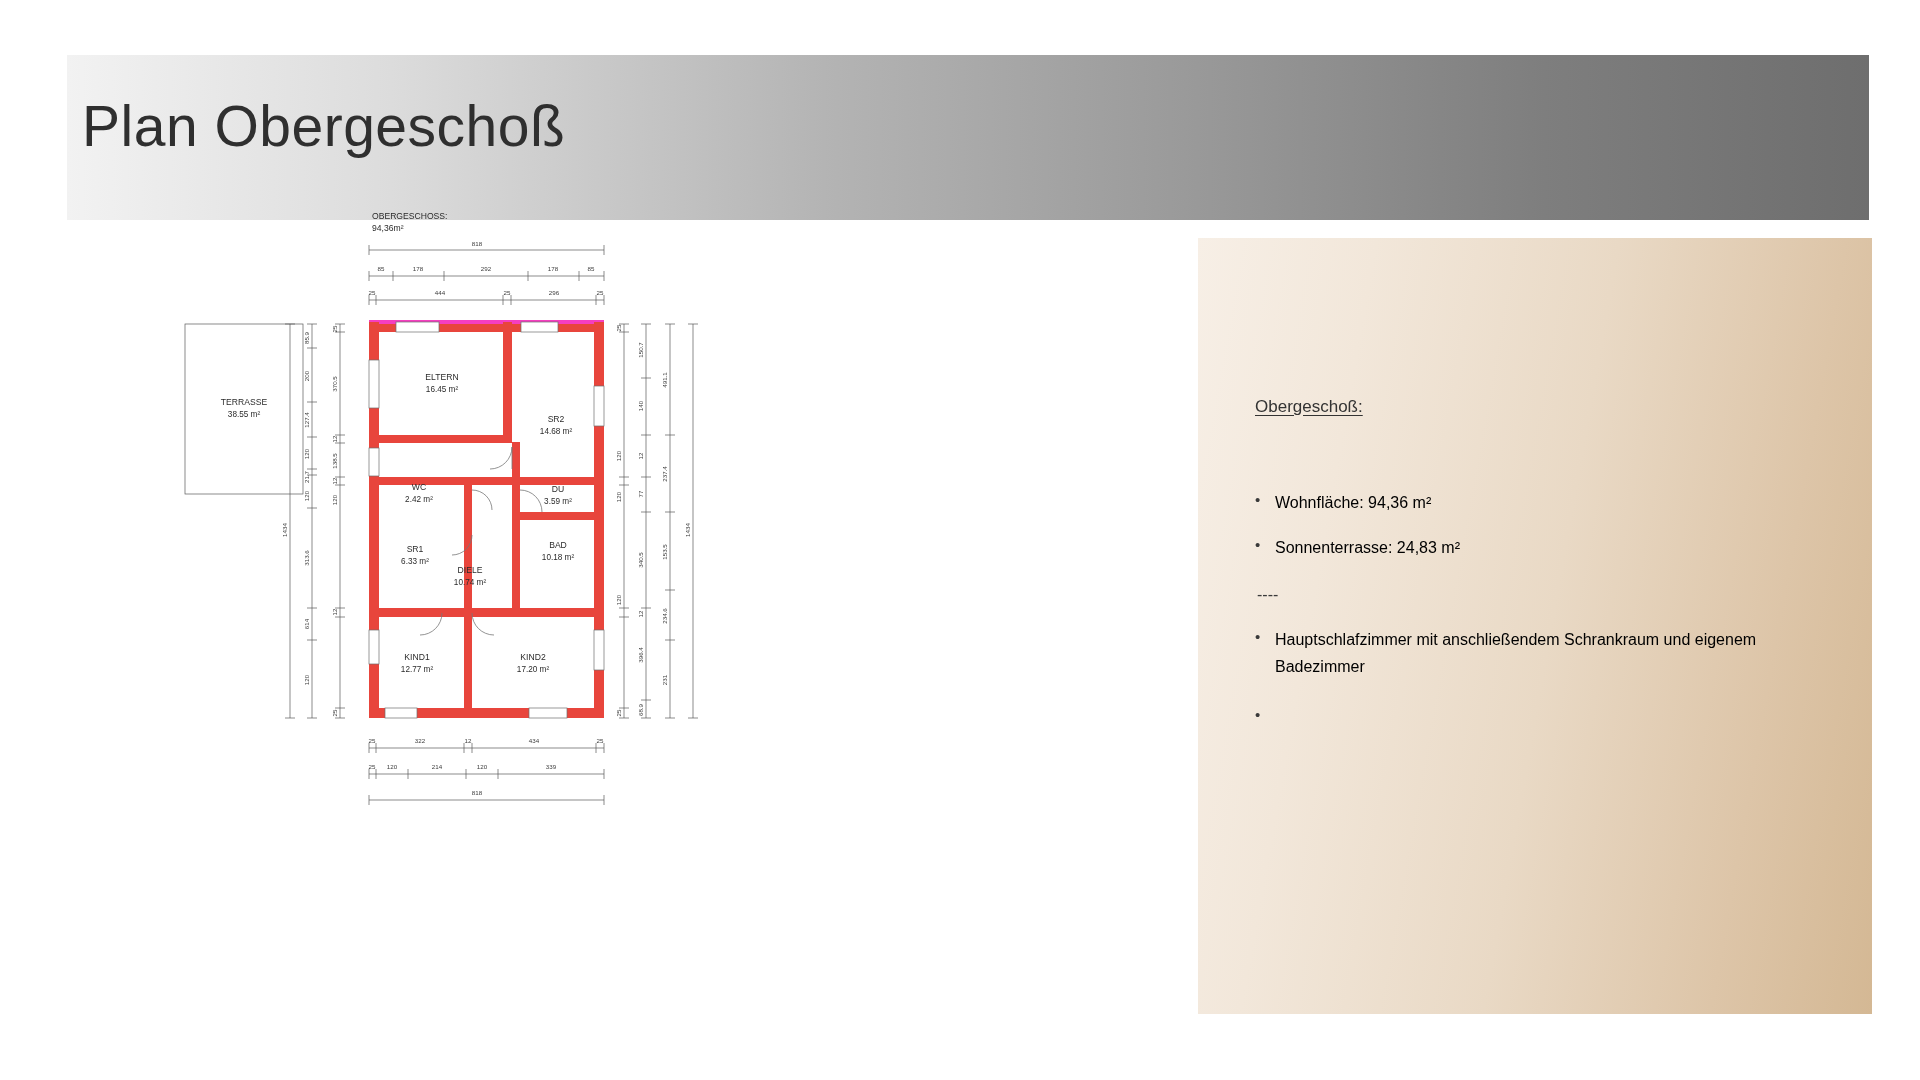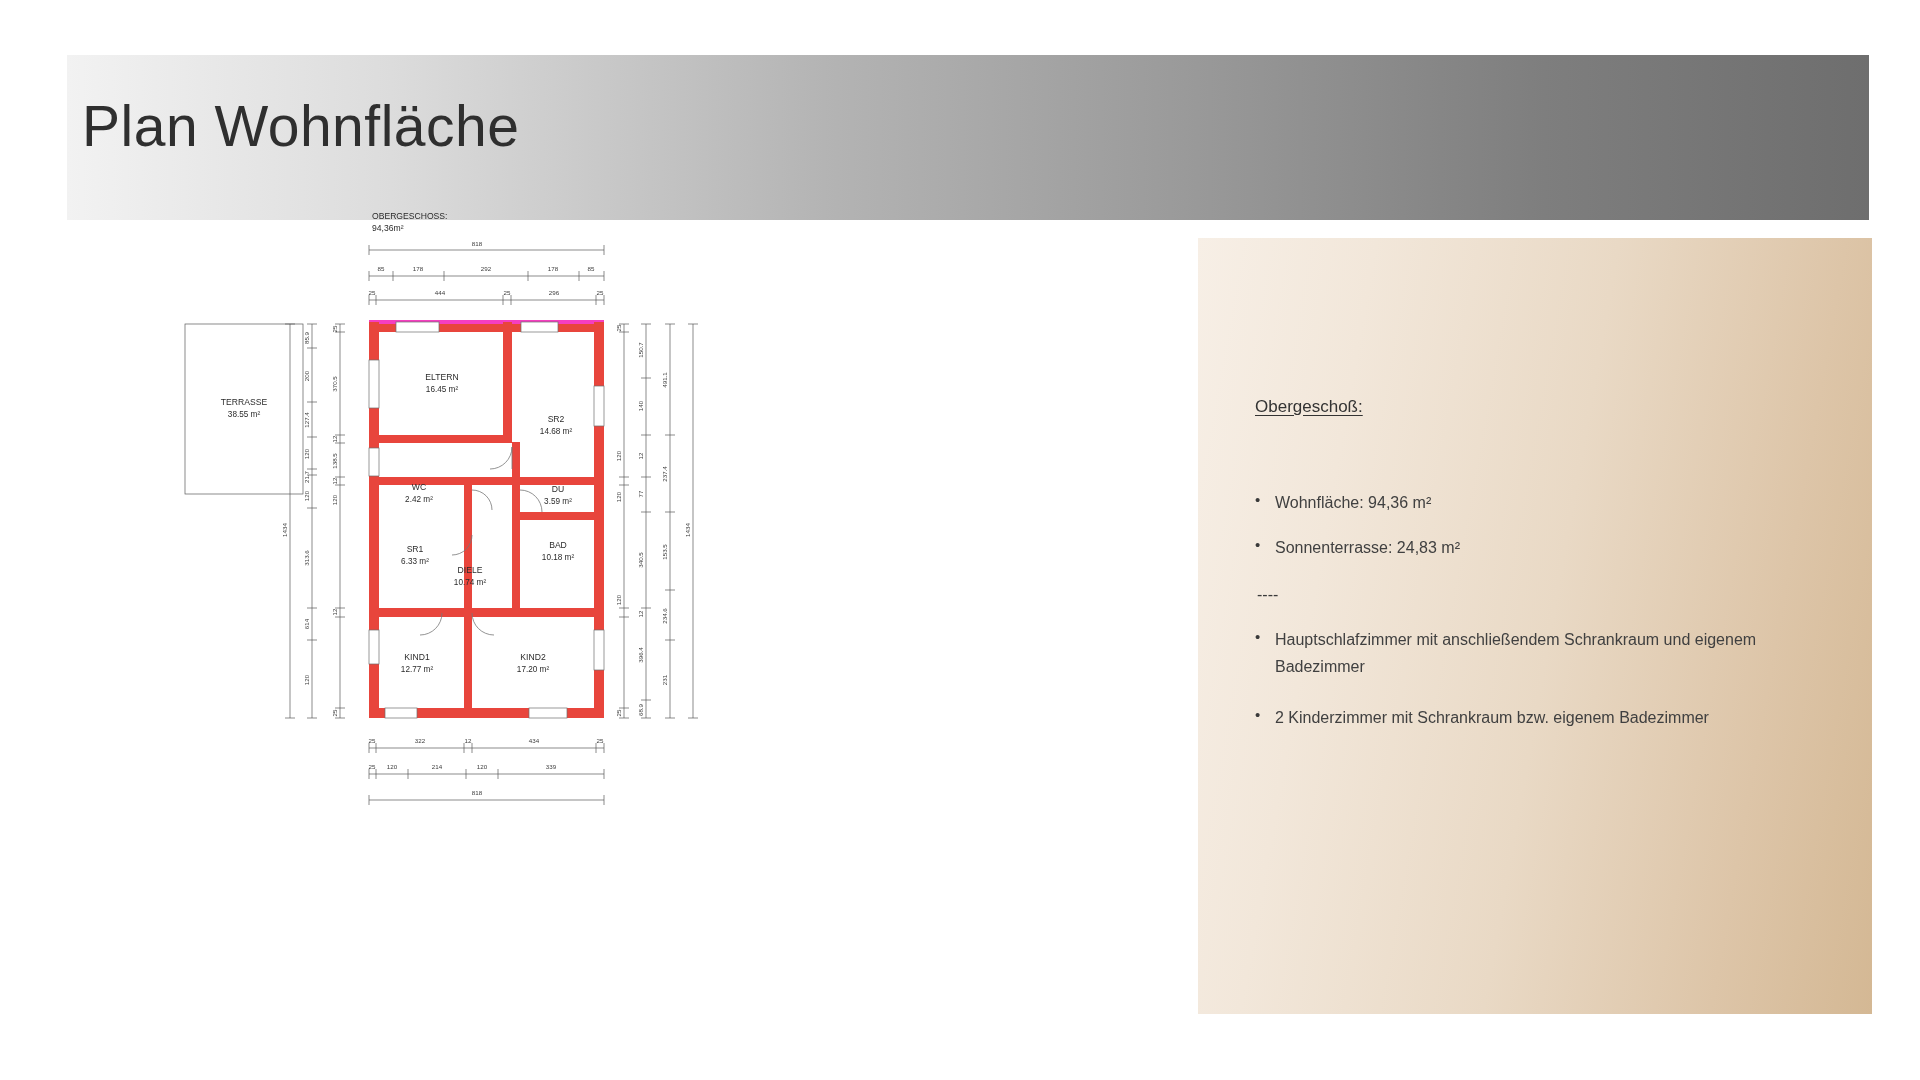--- a/index.html
+++ b/index.html
@@ -34,7 +34,7 @@
 <body>
 
 <div id="title-banner"></div>
-<div id="page-title">Plan Wohnfläche</div>
+<div id="page-title">Plan Obergeschoß</div>
 
 <div id="info-panel"></div>
 

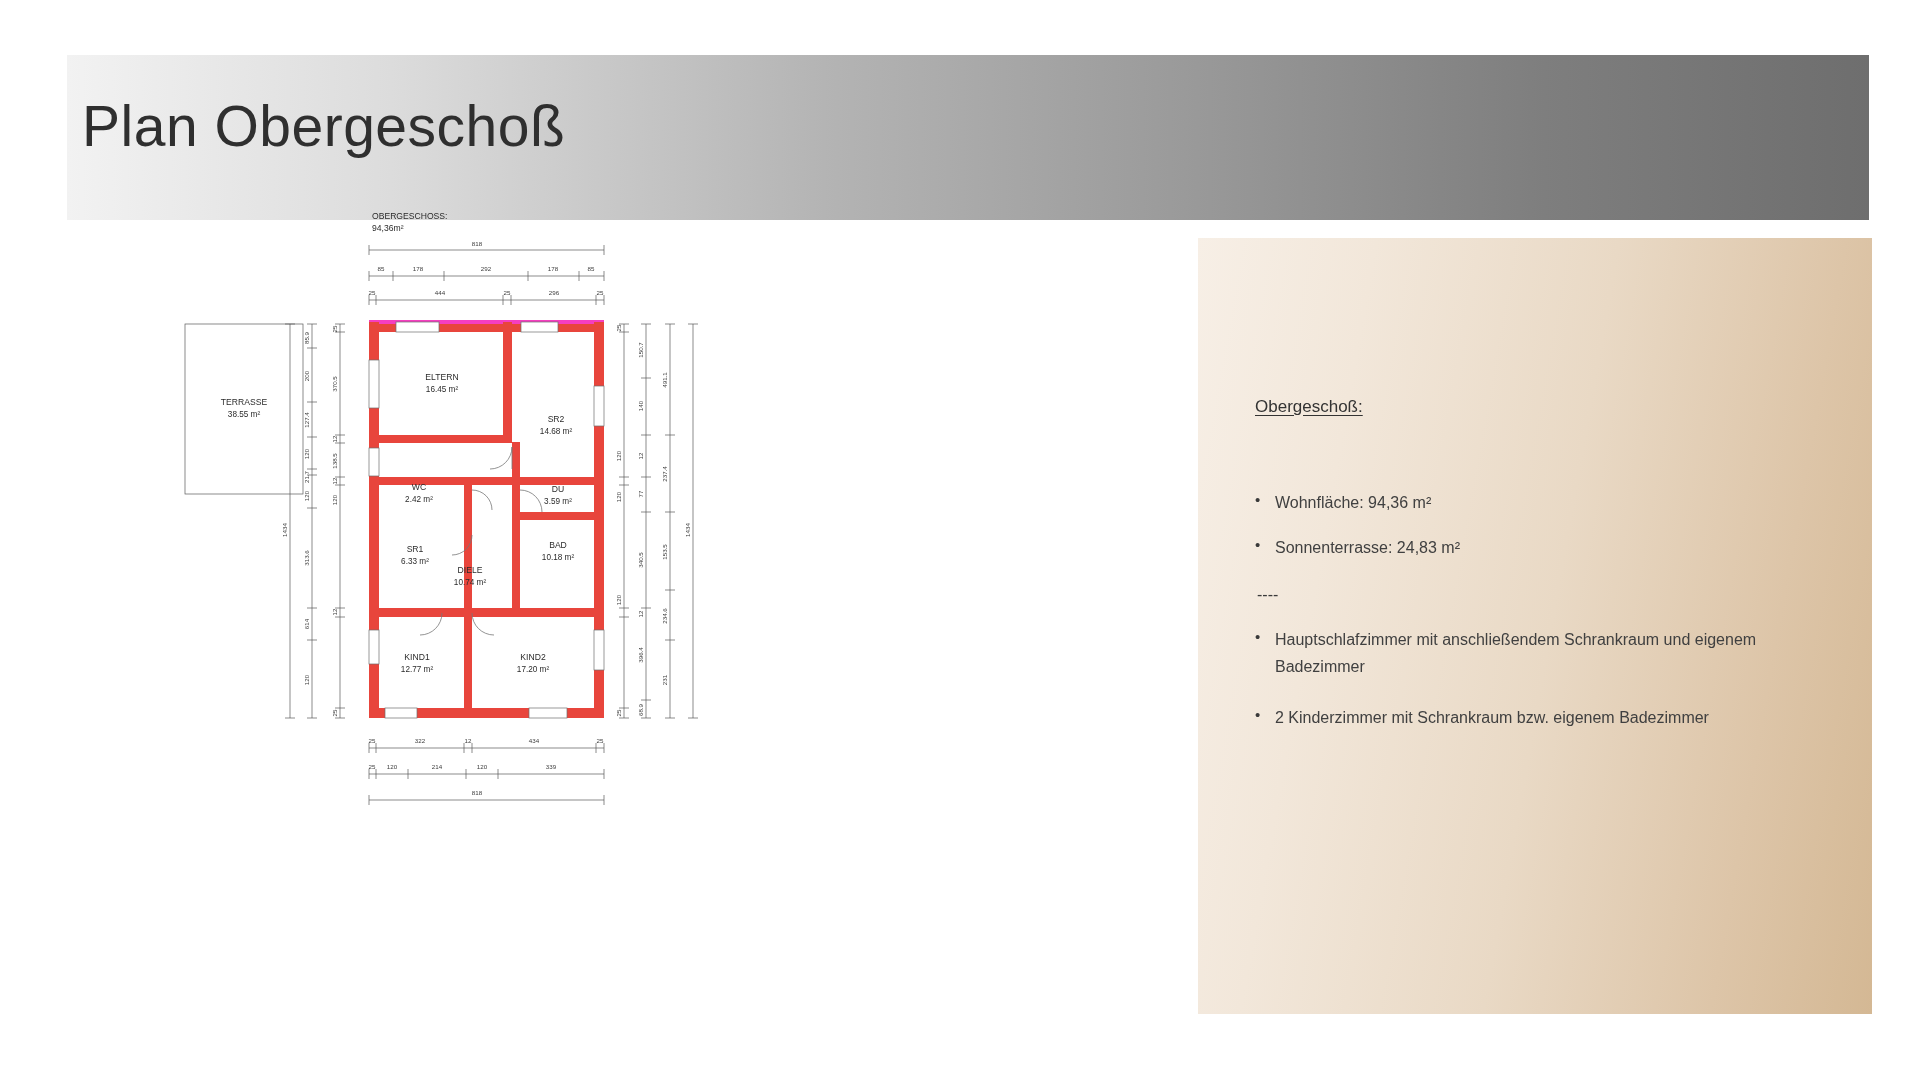--- a/index.html
+++ b/index.html
@@ -19,7 +19,7 @@
       text-decoration:underline;text-underline-offset:3px;}
   .bullet-row{position:absolute;display:flex;align-items:flex-start;}
   .bullet-dot{width:20px;flex:0 0 20px;font-size:15px;color:#3a3a3a;line-height:22px;}
-  .bullet-text{font-size:16px;color:#404040;line-height:27px;}
+  .bullet-text{font-size:16px;color:#000000;line-height:27px;}
   #b0{left:1255px;top:489px;width:560px;}
   #b1{left:1255px;top:534px;width:560px;}
   #sep-row{position:absolute;left:1257px;top:586px;font-size:16px;color:#3a3a3a;letter-spacing:0px;}

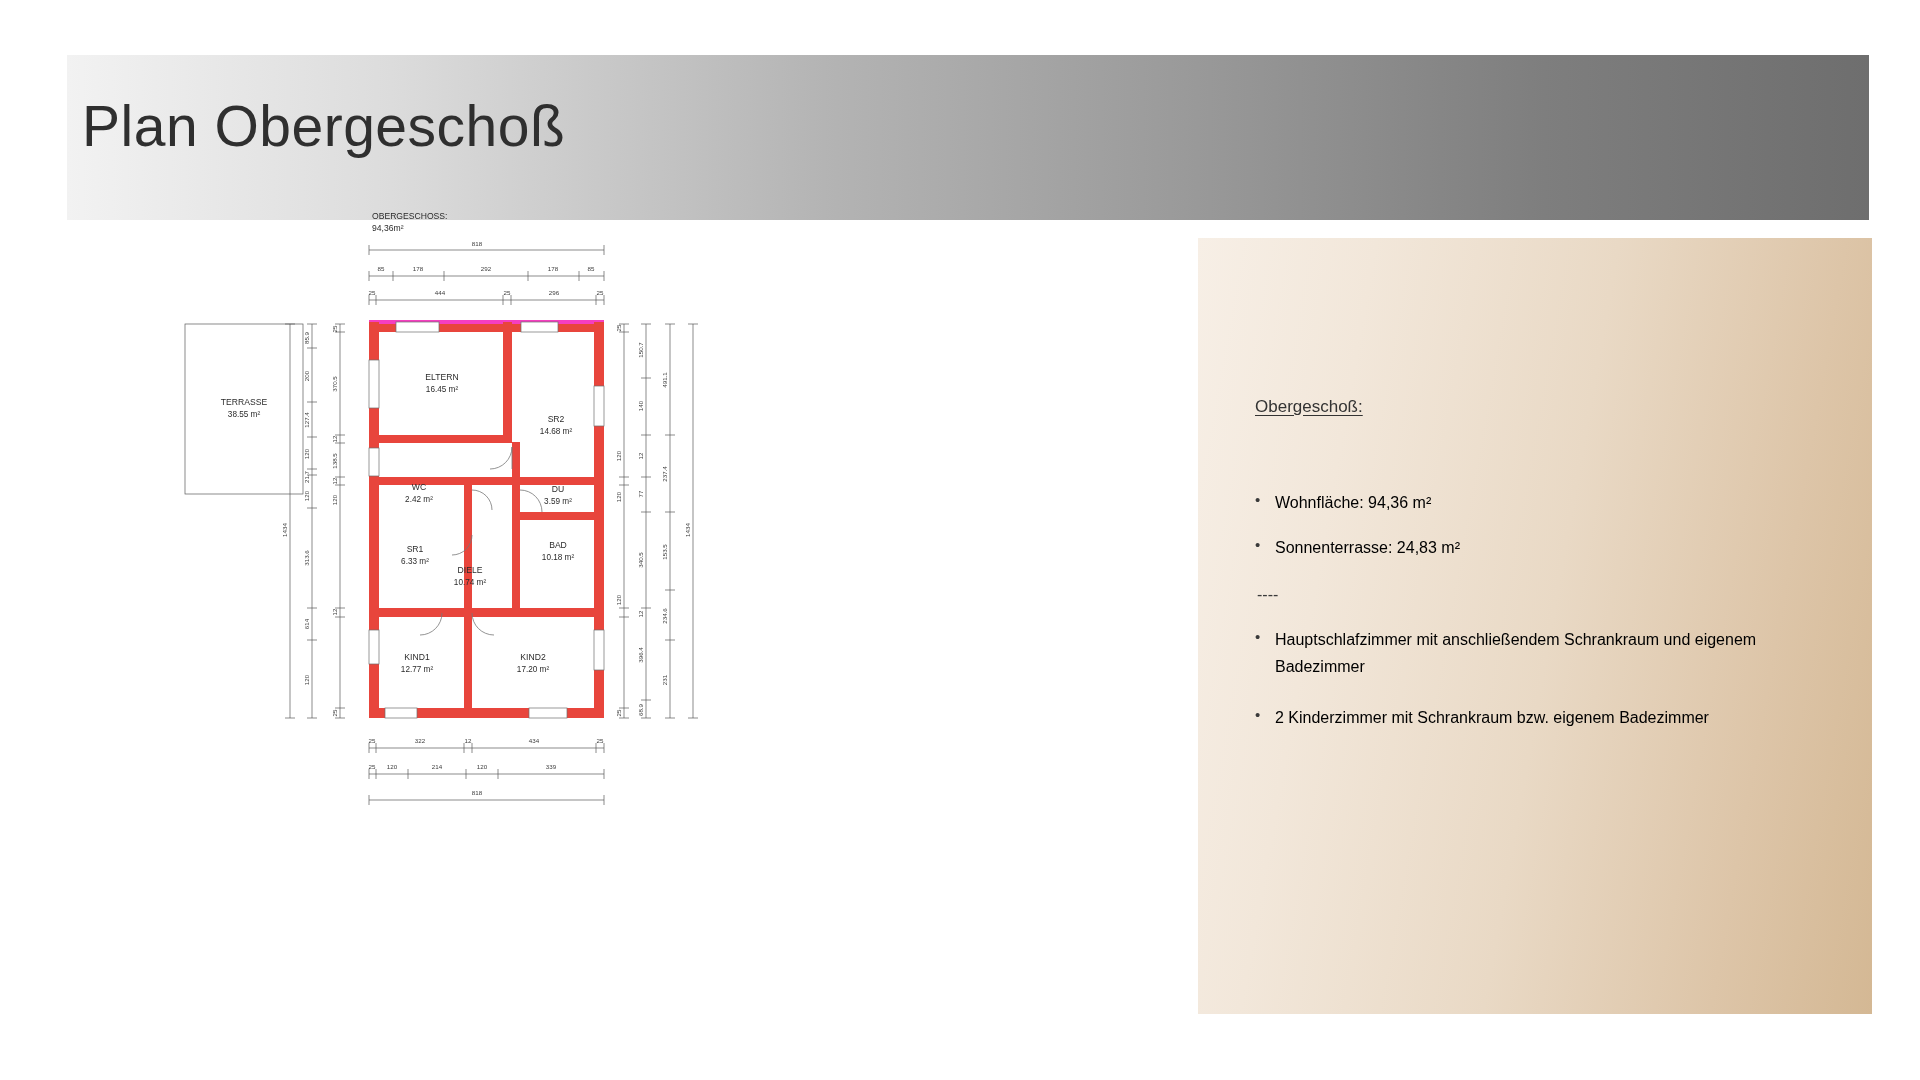--- a/index.html
+++ b/index.html
@@ -55,7 +55,6 @@
 </div>
 <div class="bullet-row" id="b3">
   <span class="bullet-dot">•</span>
-  <span class="bullet-text">2 Kinderzimmer mit Schrankraum bzw. eigenem Badezimmer</span>
 </div>
 
 <div id="plan">

